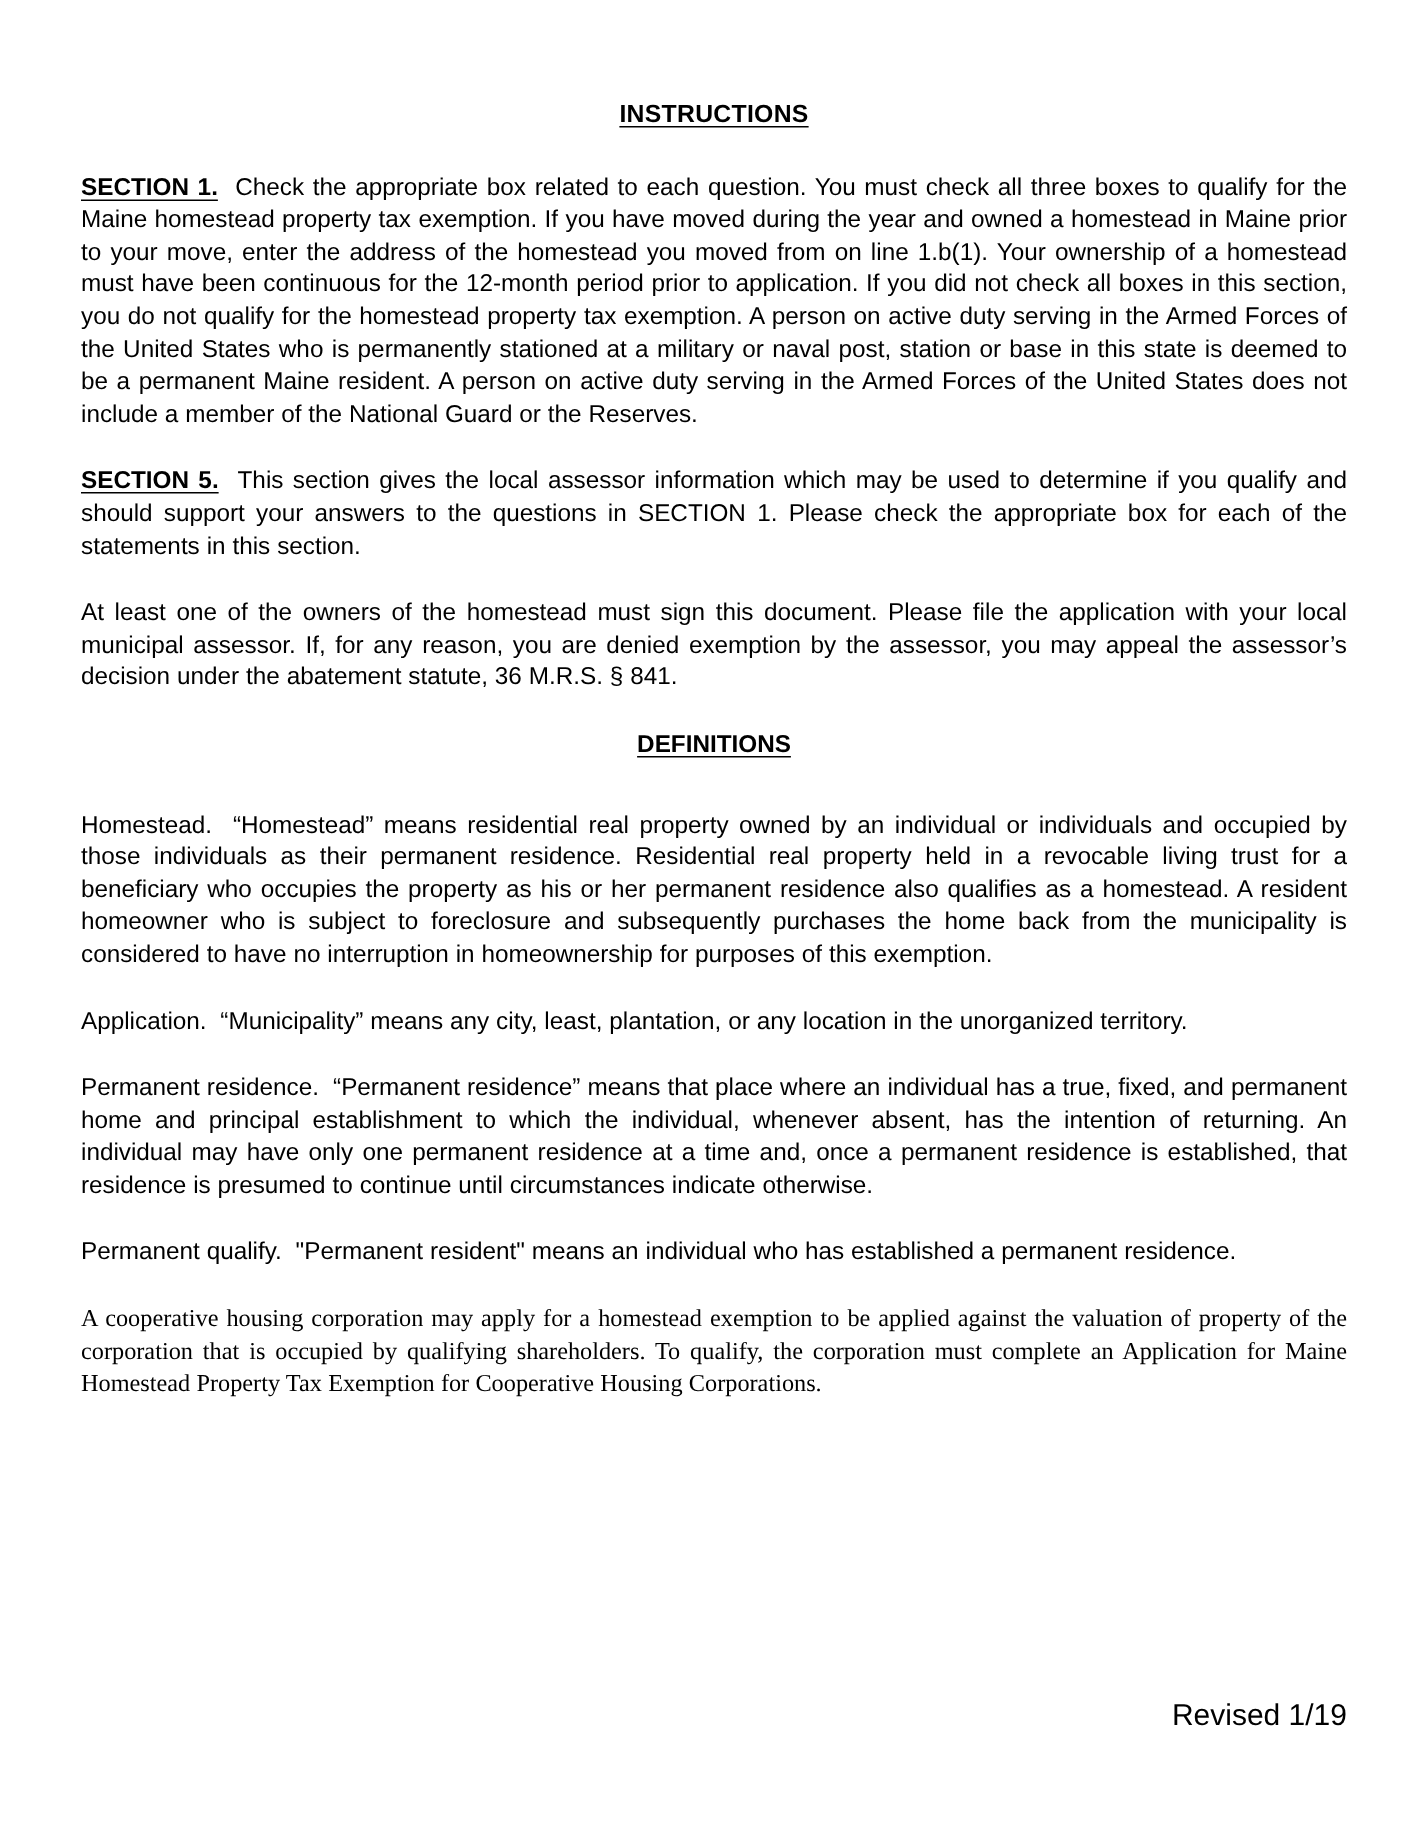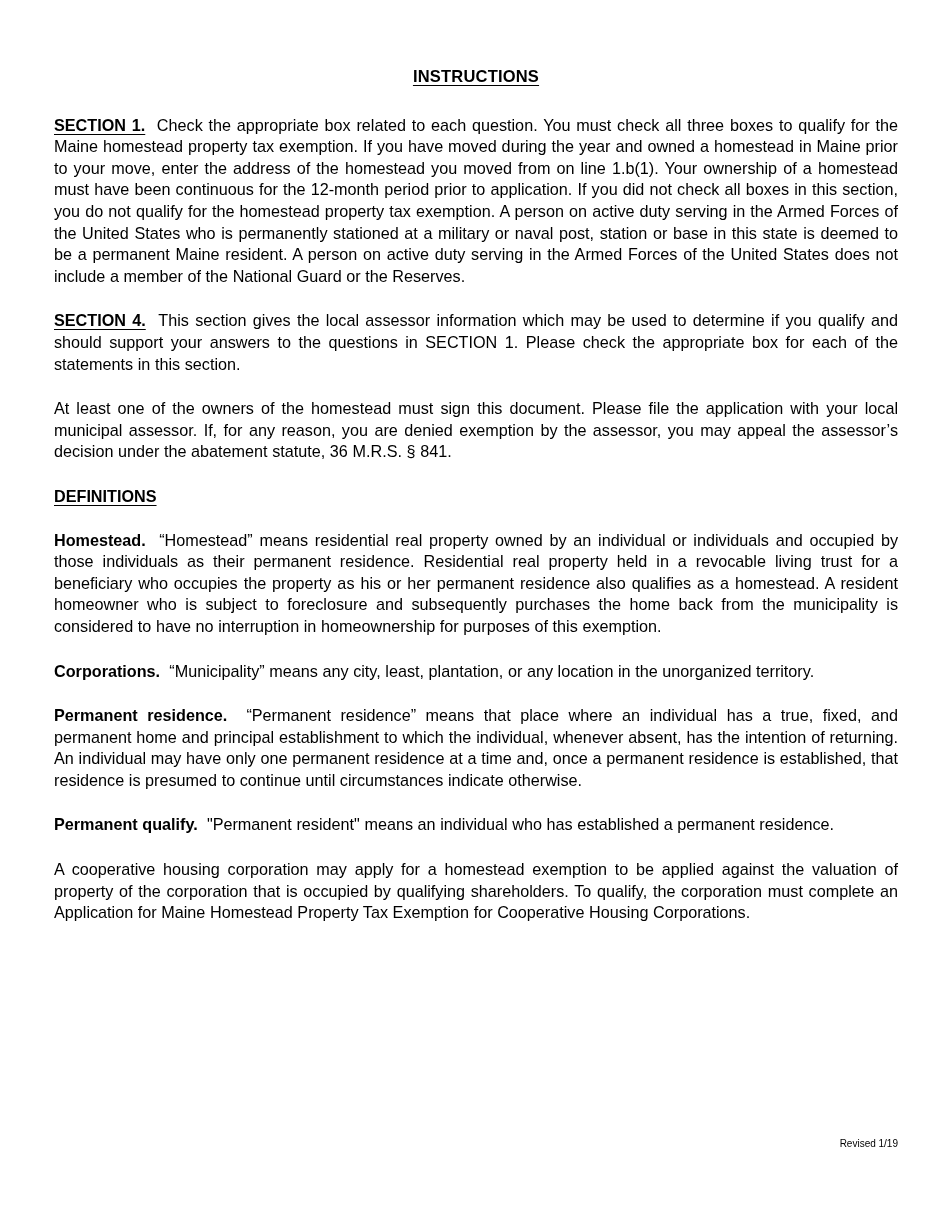--- a/index.html
+++ b/index.html
@@ -95,7 +95,7 @@
     <p class="para"><span class="lead-underline">SECTION 1.</span>&nbsp;&nbsp;<span>Check the appropriate box related to each question.  You must check all three boxes to qualify for the Maine homestead property tax exemption.  If you have moved during the year and owned a homestead in Maine prior to your move, enter the address of the homestead you moved from on line 1.b(1).  Your ownership of a homestead must have been continuous for the 12-month period prior to application.  If you did not check all boxes in this section, you do not qualify for the homestead property tax exemption.  A person on active duty serving in the Armed Forces of the United States who is permanently stationed at a military or naval post, station or base in this state is deemed to be a permanent Maine resident.  A person on active duty serving in the Armed Forces of the United States does not include a member of the National Guard or the Reserves.</span></p>
 
 
-    <p class="para"><span class="lead-underline">SECTION 4.</span>&nbsp;&nbsp;<span>This section gives the local assessor information which may be used to determine if you qualify and should support your answers to the questions in SECTION 1.  Please check the appropriate box for each of the statements in this section.</span></p>
+    <p class="para"><span class="lead-underline">SECTION 5.</span>&nbsp;&nbsp;<span>This section gives the local assessor information which may be used to determine if you qualify and should support your answers to the questions in SECTION 1.  Please check the appropriate box for each of the statements in this section.</span></p>
 
     <p class="para"><span>At least one of the owners of the homestead must sign this document.  Please file the application with your local municipal assessor.  If, for any reason, you are denied exemption by the assessor, you may appeal the assessor’s decision under the abatement statute, 36 M.R.S. § 841.</span></p>
 

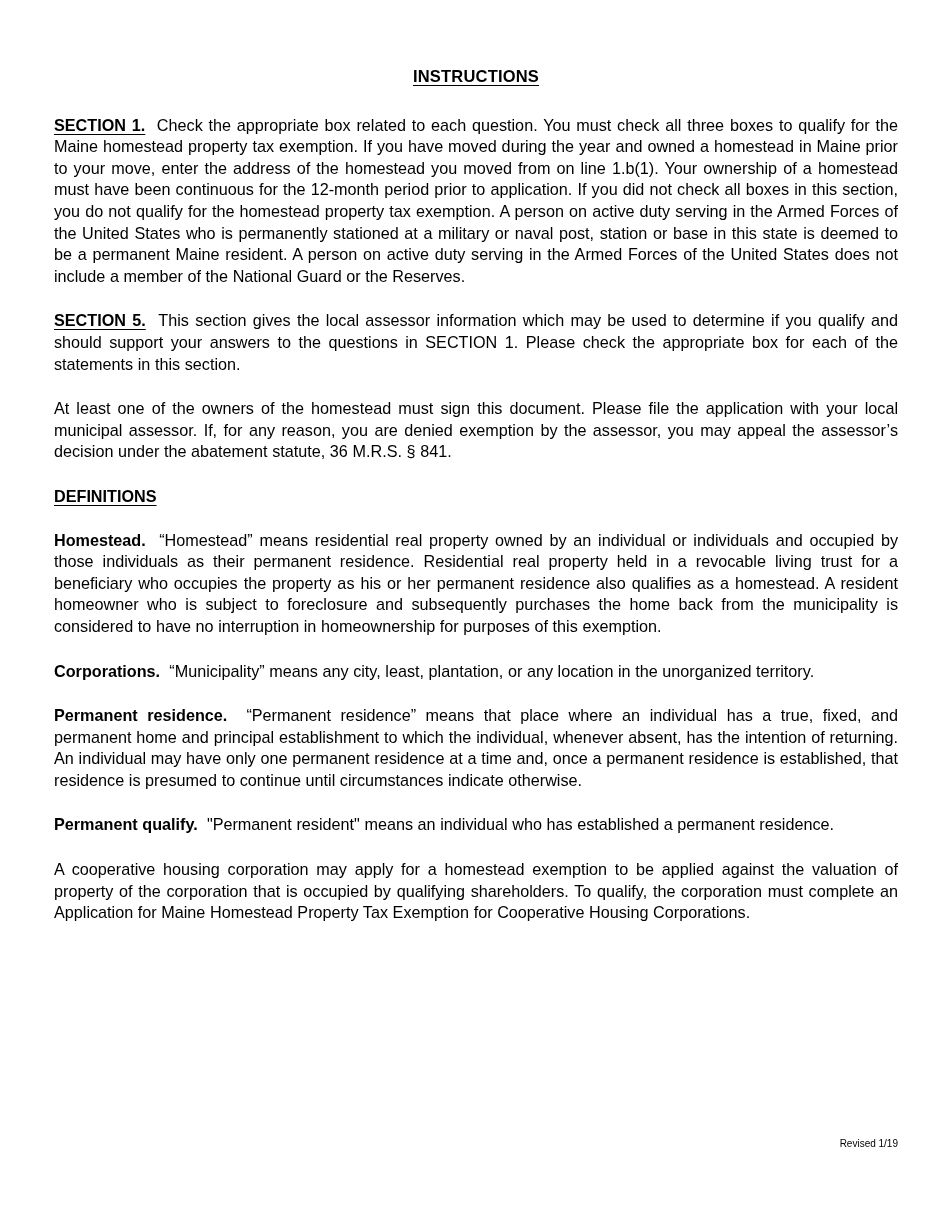--- a/index.html
+++ b/index.html
@@ -70,7 +70,8 @@
     display: inline-block;
   }
   .heading-wrap {
-    margin: 0 0 22px 0;
+    margin: 0 0 32px 0;
+    text-align: center;
   }
   .heading-wrap .section-heading { margin: 0; }
   .footer {

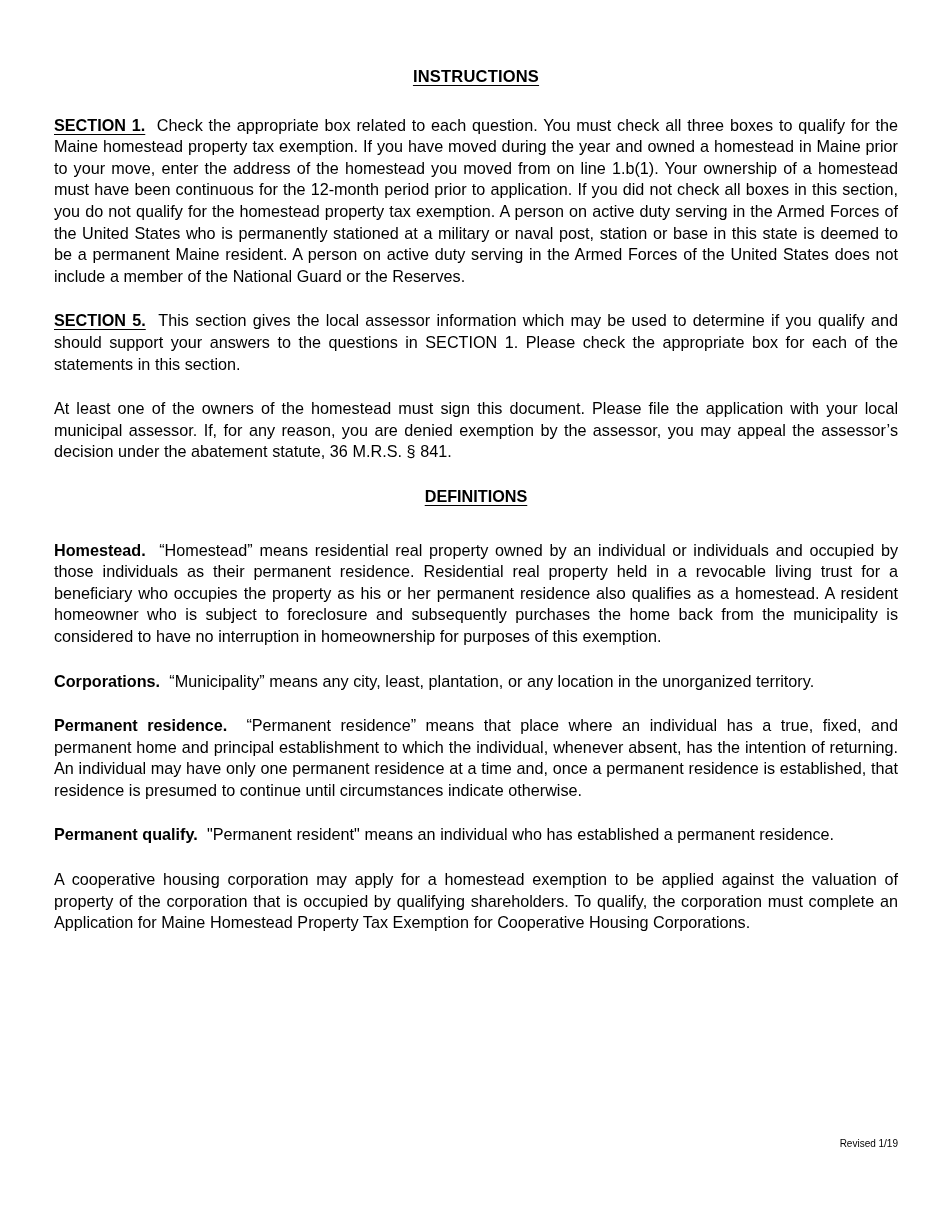--- a/index.html
+++ b/index.html
@@ -58,7 +58,7 @@
     text-underline-offset: 2.5px;
   }
   .lead-bold {
-    font-weight: bold;
+    font-weight: normal;
   }
   .section-heading {
     font-size: 16.2px;

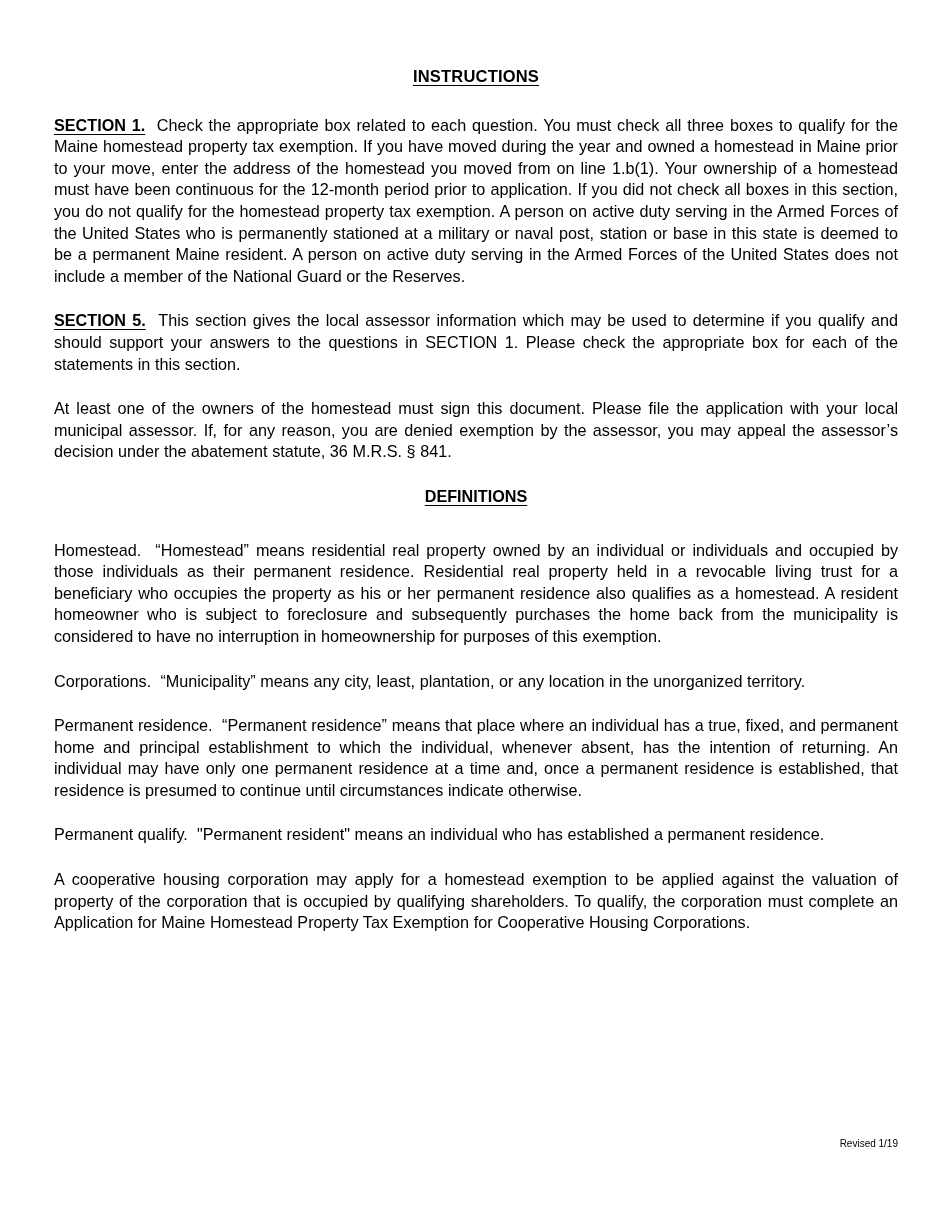--- a/index.html
+++ b/index.html
@@ -104,7 +104,7 @@
 
     <p class="para"><span class="lead-bold">Homestead.</span>&nbsp;&nbsp;<span>“Homestead” means residential real property owned by an individual or individuals and occupied by those individuals as their permanent residence.  Residential real property held in a revocable living trust for a beneficiary who occupies the property as his or her permanent residence also qualifies as a homestead.  A resident homeowner who is subject to foreclosure and subsequently purchases the home back from the municipality is considered to have no interruption in homeownership for purposes of this exemption.</span></p>
 
-    <p class="para"><span class="lead-bold">Corporations.</span>&nbsp;&nbsp;<span>“Municipality” means any city, least, plantation, or any location in the unorganized territory.</span></p>
+    <p class="para"><span class="lead-bold">Application.</span>&nbsp;&nbsp;<span>“Municipality” means any city, least, plantation, or any location in the unorganized territory.</span></p>
 
     <p class="para"><span class="lead-bold">Permanent residence.</span>&nbsp;&nbsp;<span>“Permanent residence” means that place where an individual has a true, fixed, and permanent home and principal establishment to which the individual, whenever absent, has the intention of returning.  An individual may have only one permanent residence at a time and, once a permanent residence is established, that residence is presumed to continue until circumstances indicate otherwise.</span></p>
 

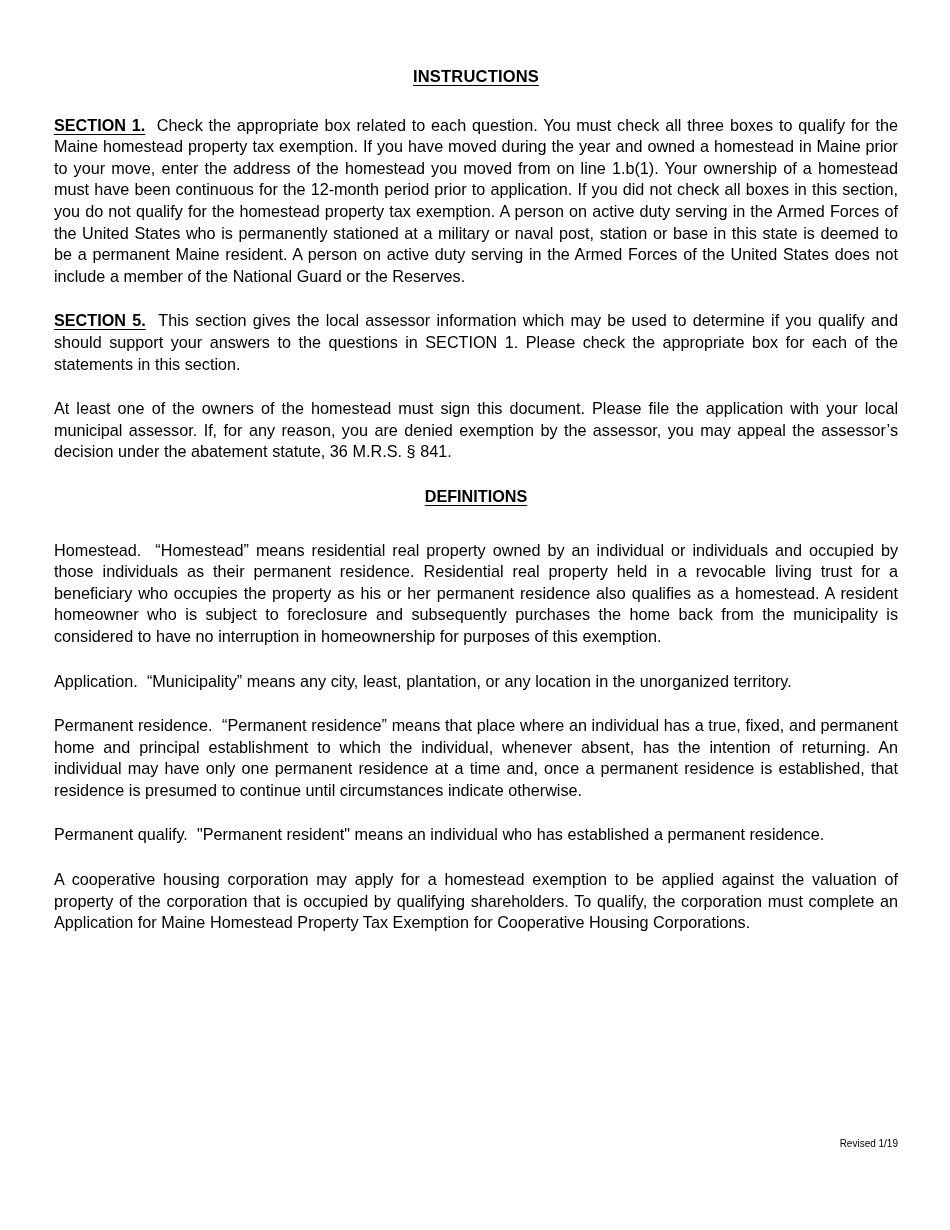--- a/index.html
+++ b/index.html
@@ -51,7 +51,7 @@
     margin: 16px 0 23px 0;
     word-spacing: 0.1px;
   }
-  p.para:last-of-type { margin-bottom: 0; }
+  p.para:last-of-type { margin-bottom: 0; font-family: Liberation Serif, serif; }
   .lead-underline {
     font-weight: bold;
     text-decoration: underline;

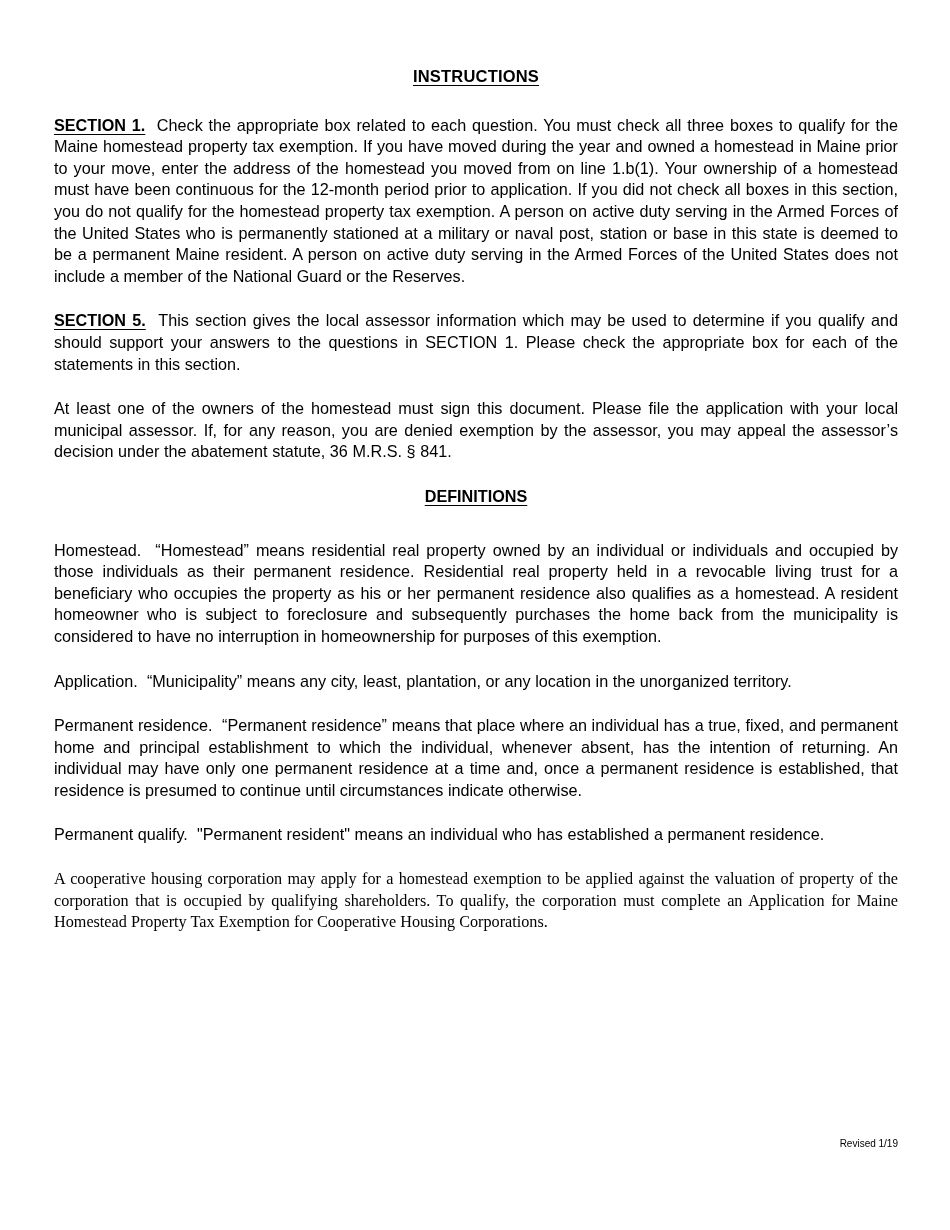--- a/index.html
+++ b/index.html
@@ -80,7 +80,7 @@
     top: 1134px;
     width: 844px;
     text-align: right;
-    font-size: 10px;
+    font-size: 20px;
     line-height: 20px;
   }
 </style>

